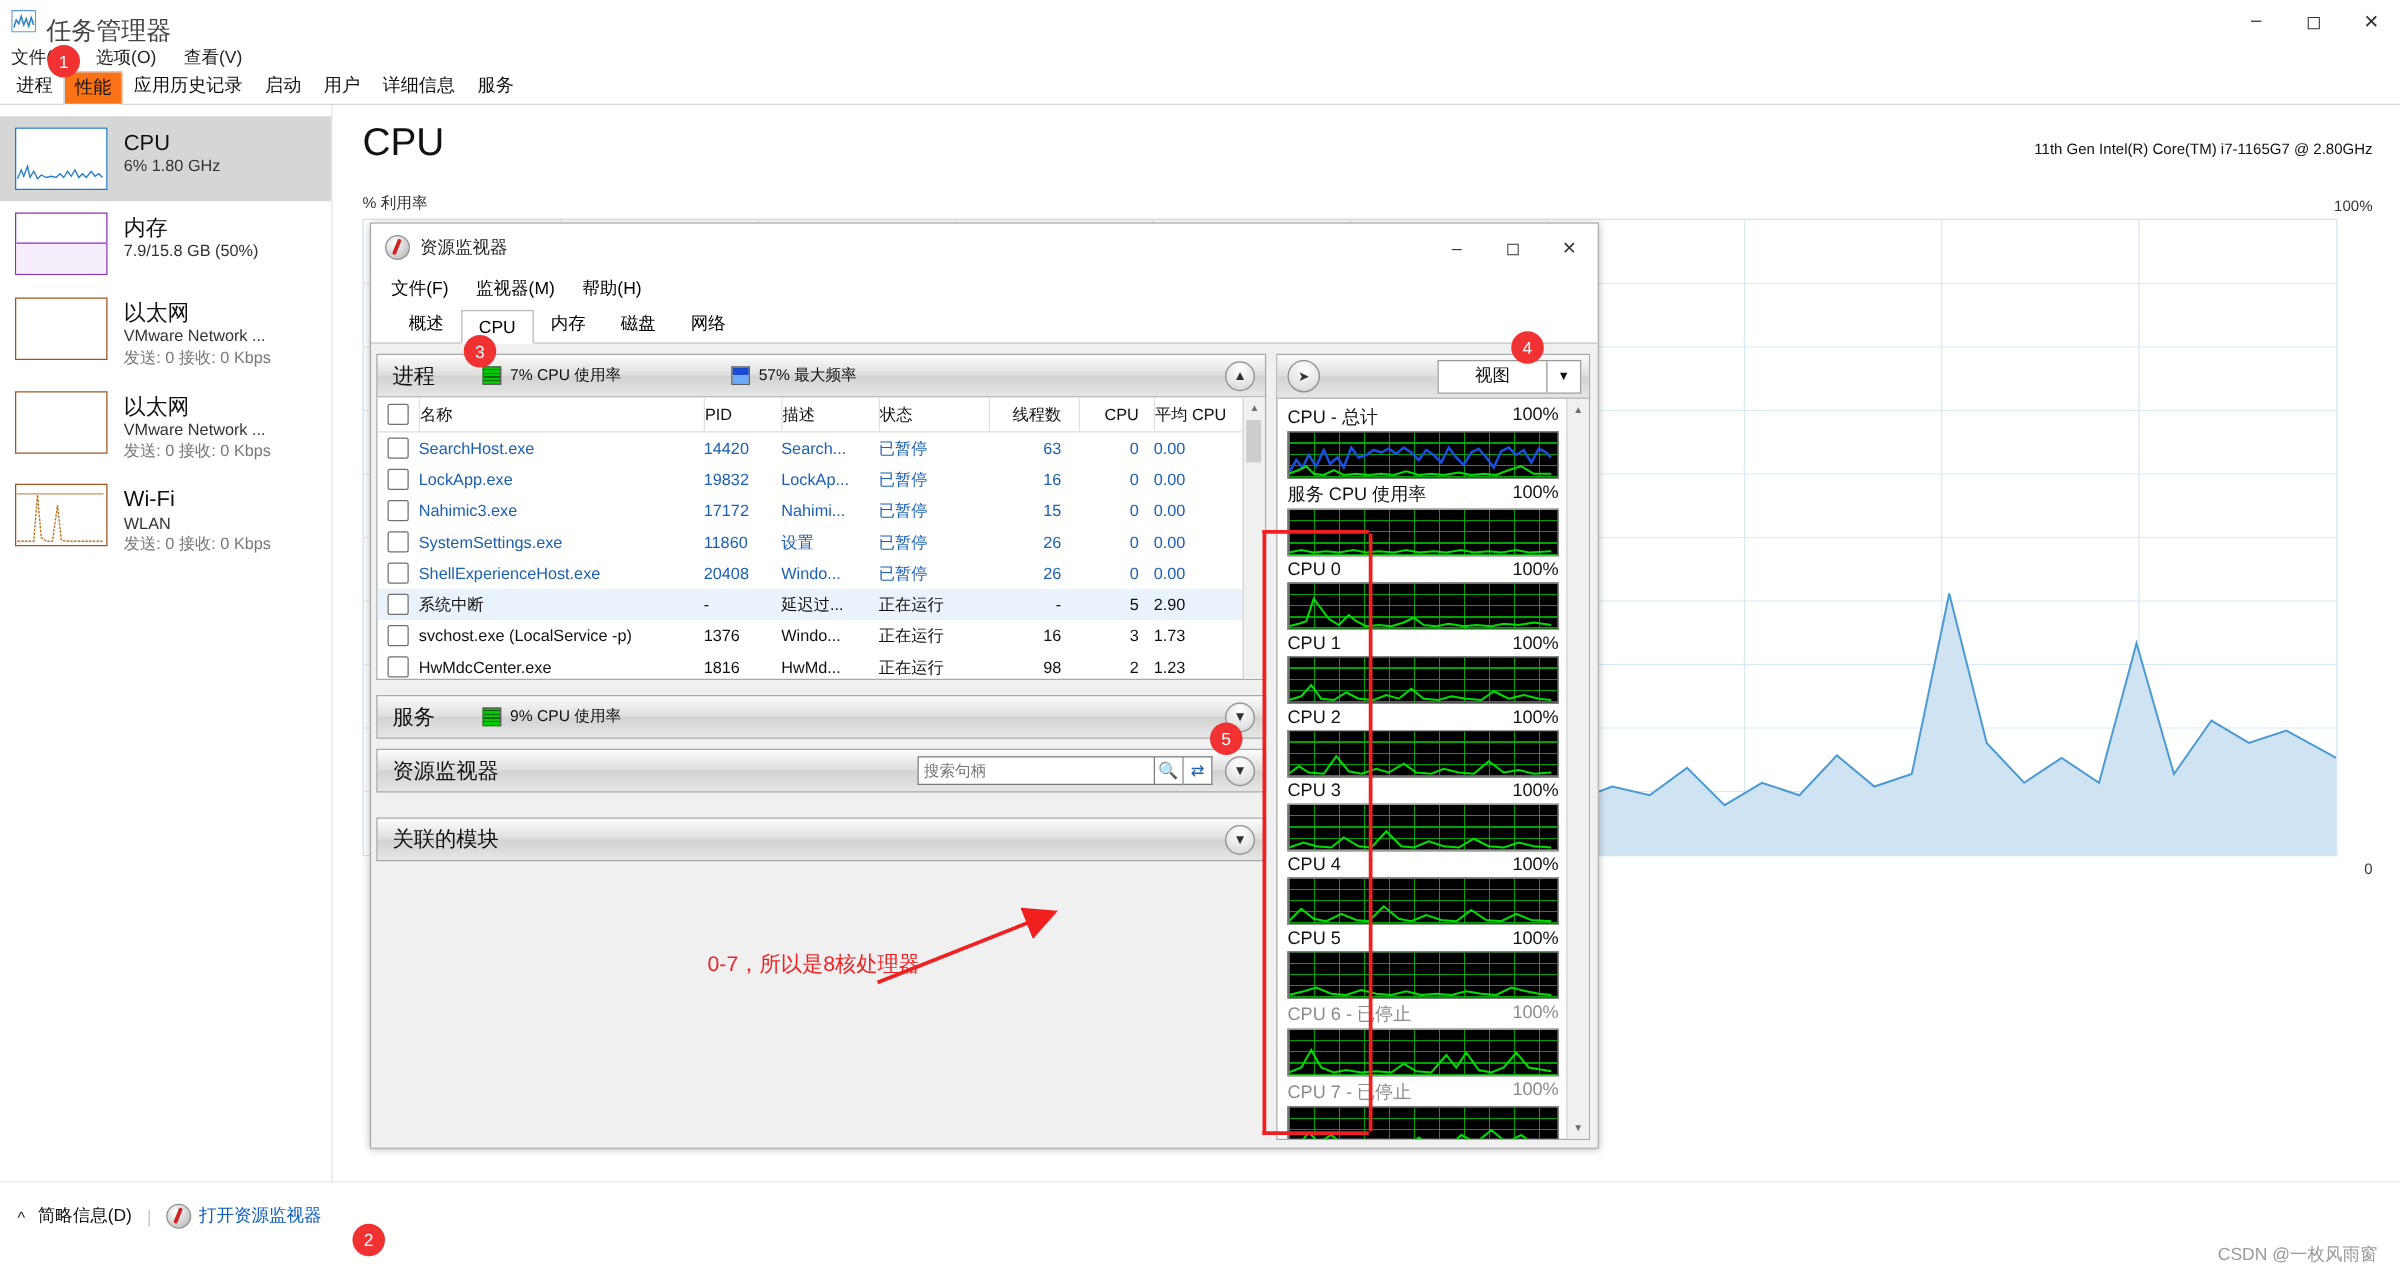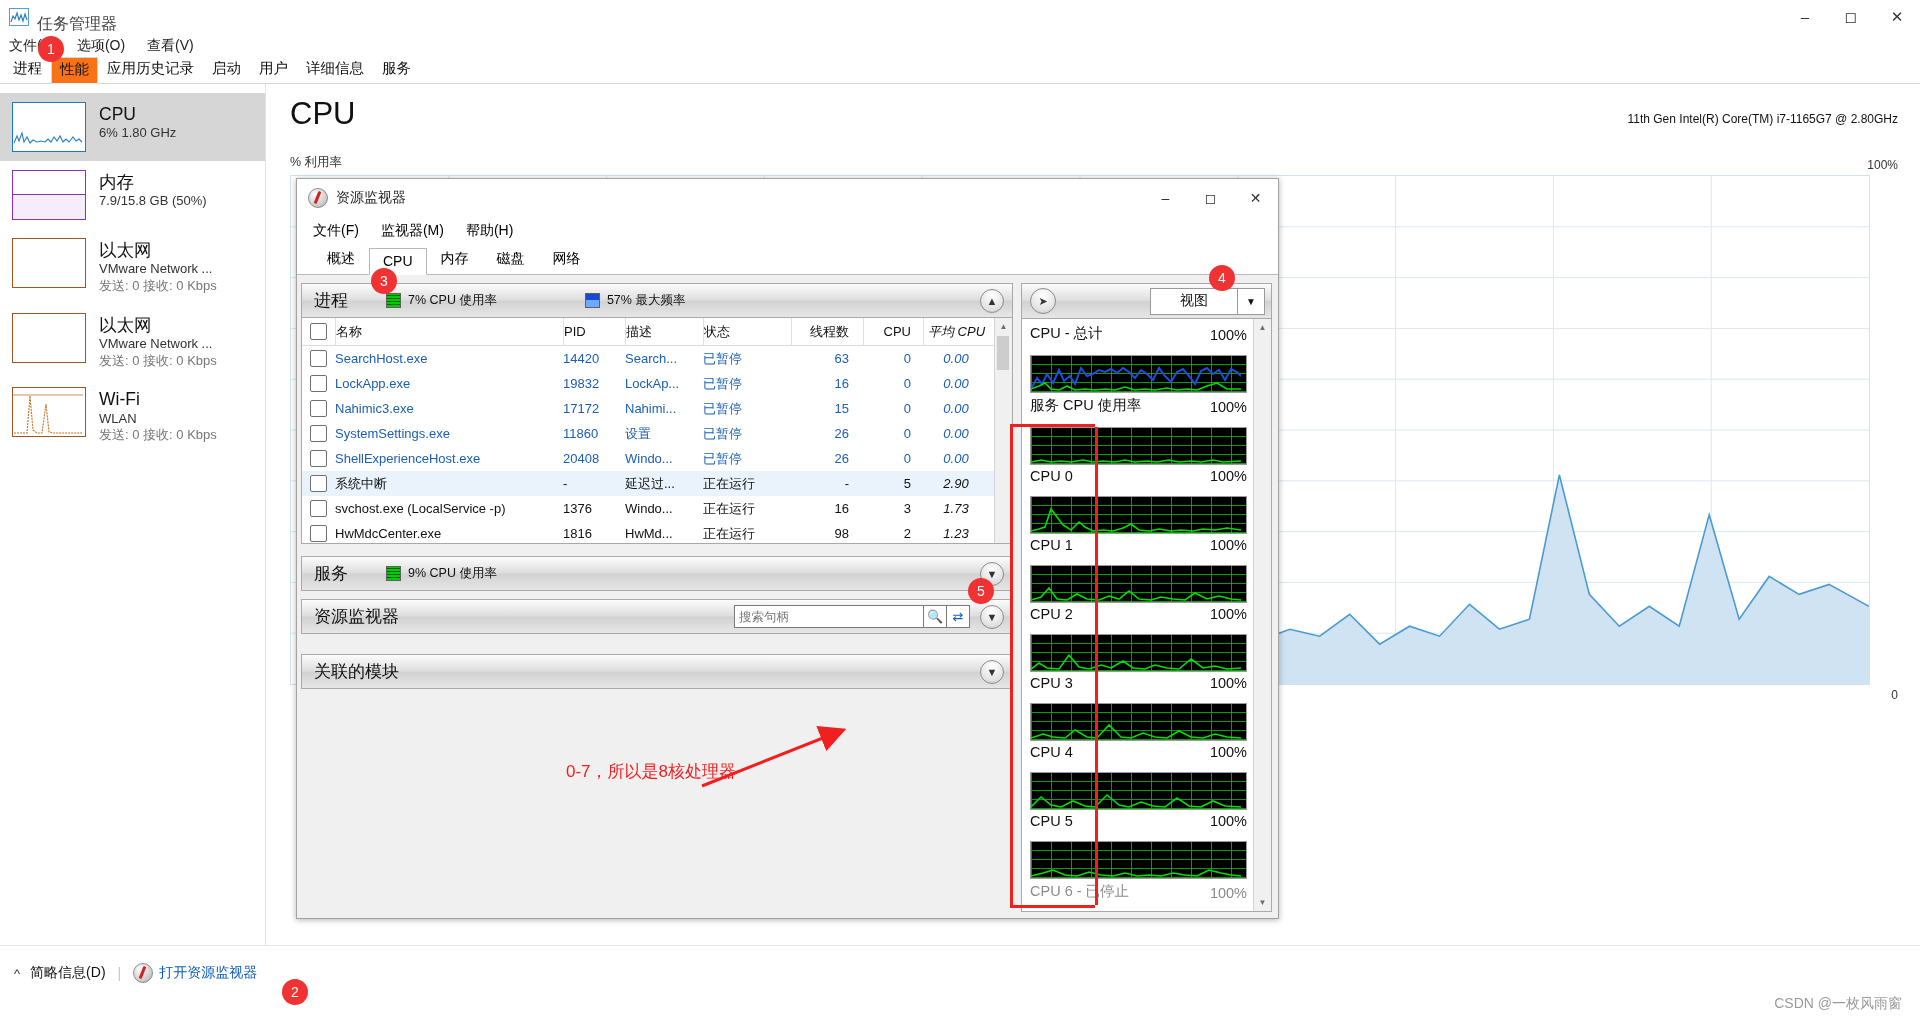--- a/index.html
+++ b/index.html
@@ -14,7 +14,7 @@
   #tm-window{position:absolute;left:0;top:0;width:1920px;height:1000px;background:#fff;}
   #tm-titlebar{height:33px;display:flex;align-items:center;background:#fff;border-bottom:0px;}
   #tm-titlebar .tm-icon{width:20px;height:18px;margin-left:9px;margin-right:8px;position:relative;}
-  #tm-title{font-size:16px;color:#444;margin-top:16px;}
+  #tm-title{font-size:20px;color:#444;margin-top:16px;}
   #tm-winbtns{margin-left:auto;display:flex;height:33px;}
   #tm-winbtns div{width:46px;height:33px;display:flex;align-items:center;justify-content:center;font-size:15px;color:#333;}
   #tm-menubar{height:26px;display:flex;align-items:center;padding-left:9px;font-size:14px;color:#222;background:#fff;}

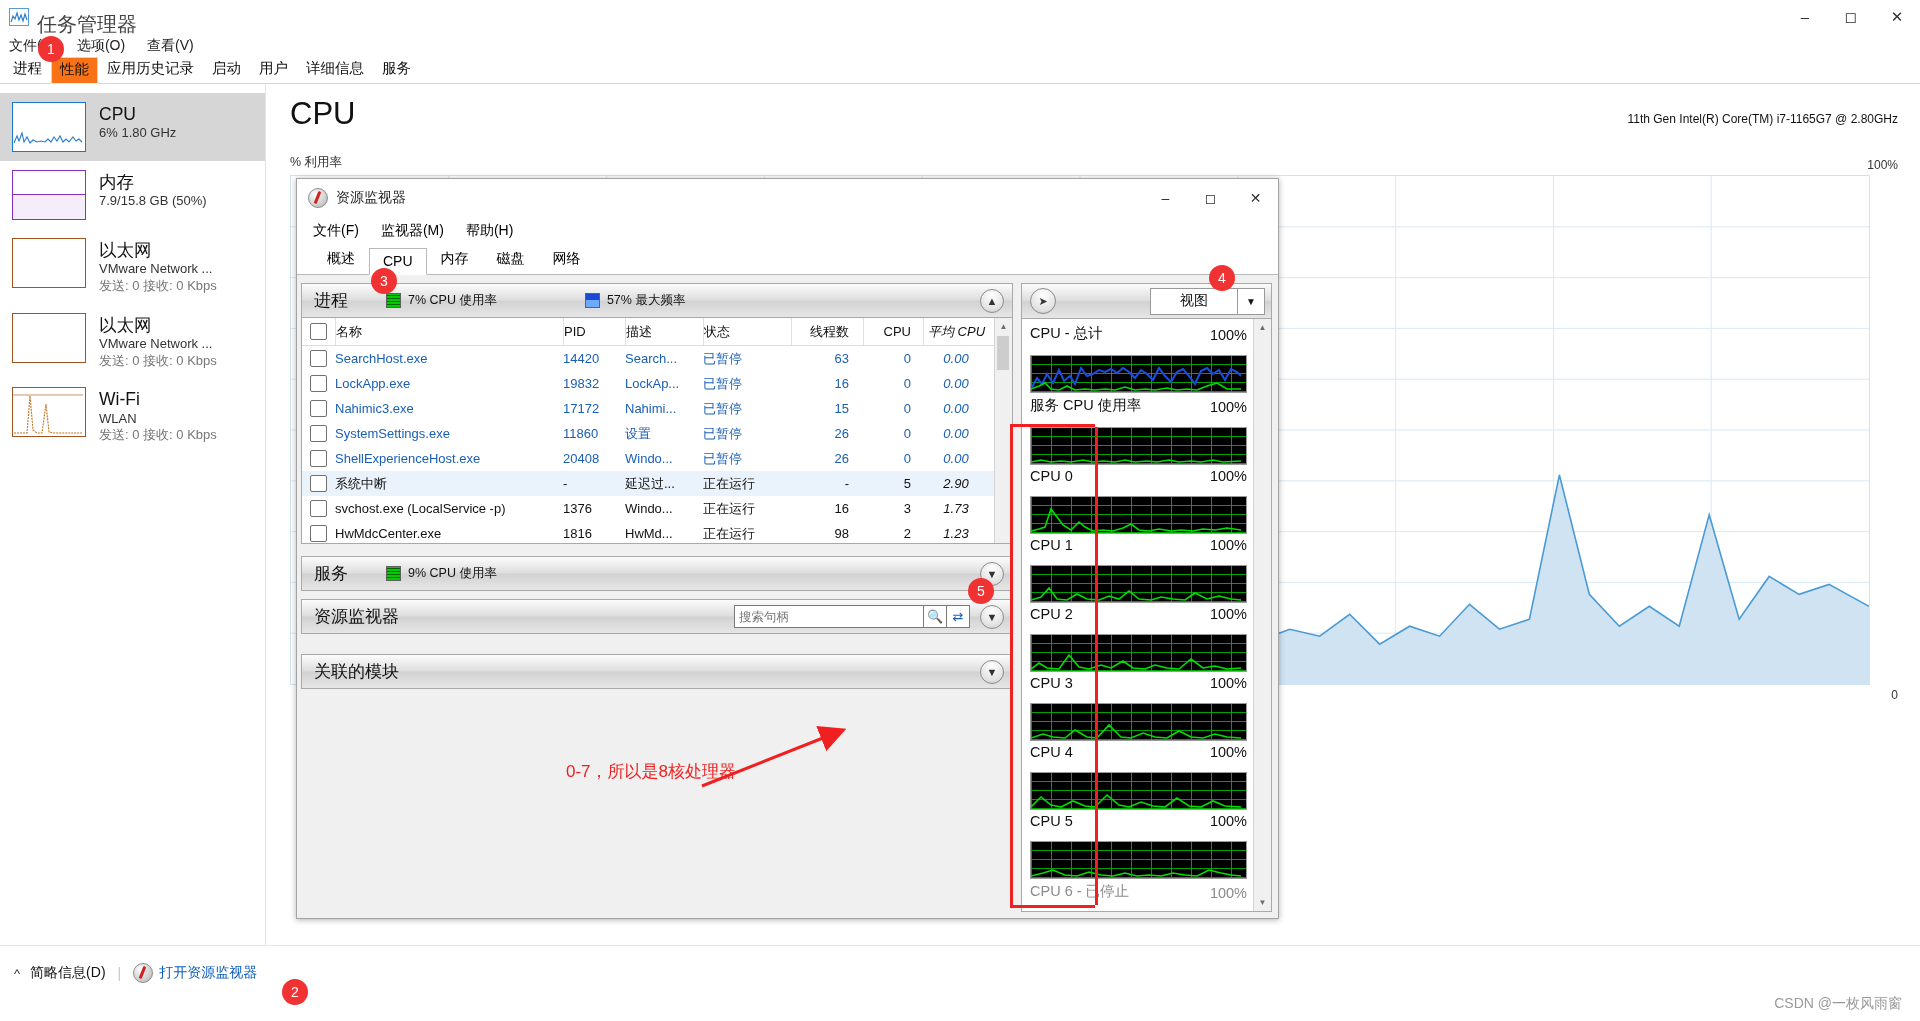--- a/index.html
+++ b/index.html
@@ -111,7 +111,7 @@
   .c-state{width:88px;flex:0 0 88px;color:#1a5fb4;}
   .c-threads{width:72px;flex:0 0 72px;color:#1a5fb4;text-align:right;padding-right:14px;box-sizing:border-box;}
   .c-cpu{width:60px;flex:0 0 60px;color:#1a5fb4;text-align:right;padding-right:12px;box-sizing:border-box;}
-  .c-avg{width:76px;flex:0 0 76px;color:#1a5fb4;text-align:center;padding-right:10px;box-sizing:border-box;font-style:italic;}
+  .c-avg{width:76px;flex:0 0 76px;color:#1a5fb4;text-align:left;padding-right:10px;box-sizing:border-box;}
   .pt-row.dark .c-name,.pt-row.dark .c-pid,.pt-row.dark .c-desc,.pt-row.dark .c-state,
   .pt-row.dark .c-threads,.pt-row.dark .c-cpu,.pt-row.dark .c-avg{color:#111;}
   .pt-head .c-name,.pt-head .c-pid,.pt-head .c-desc,.pt-head .c-state,

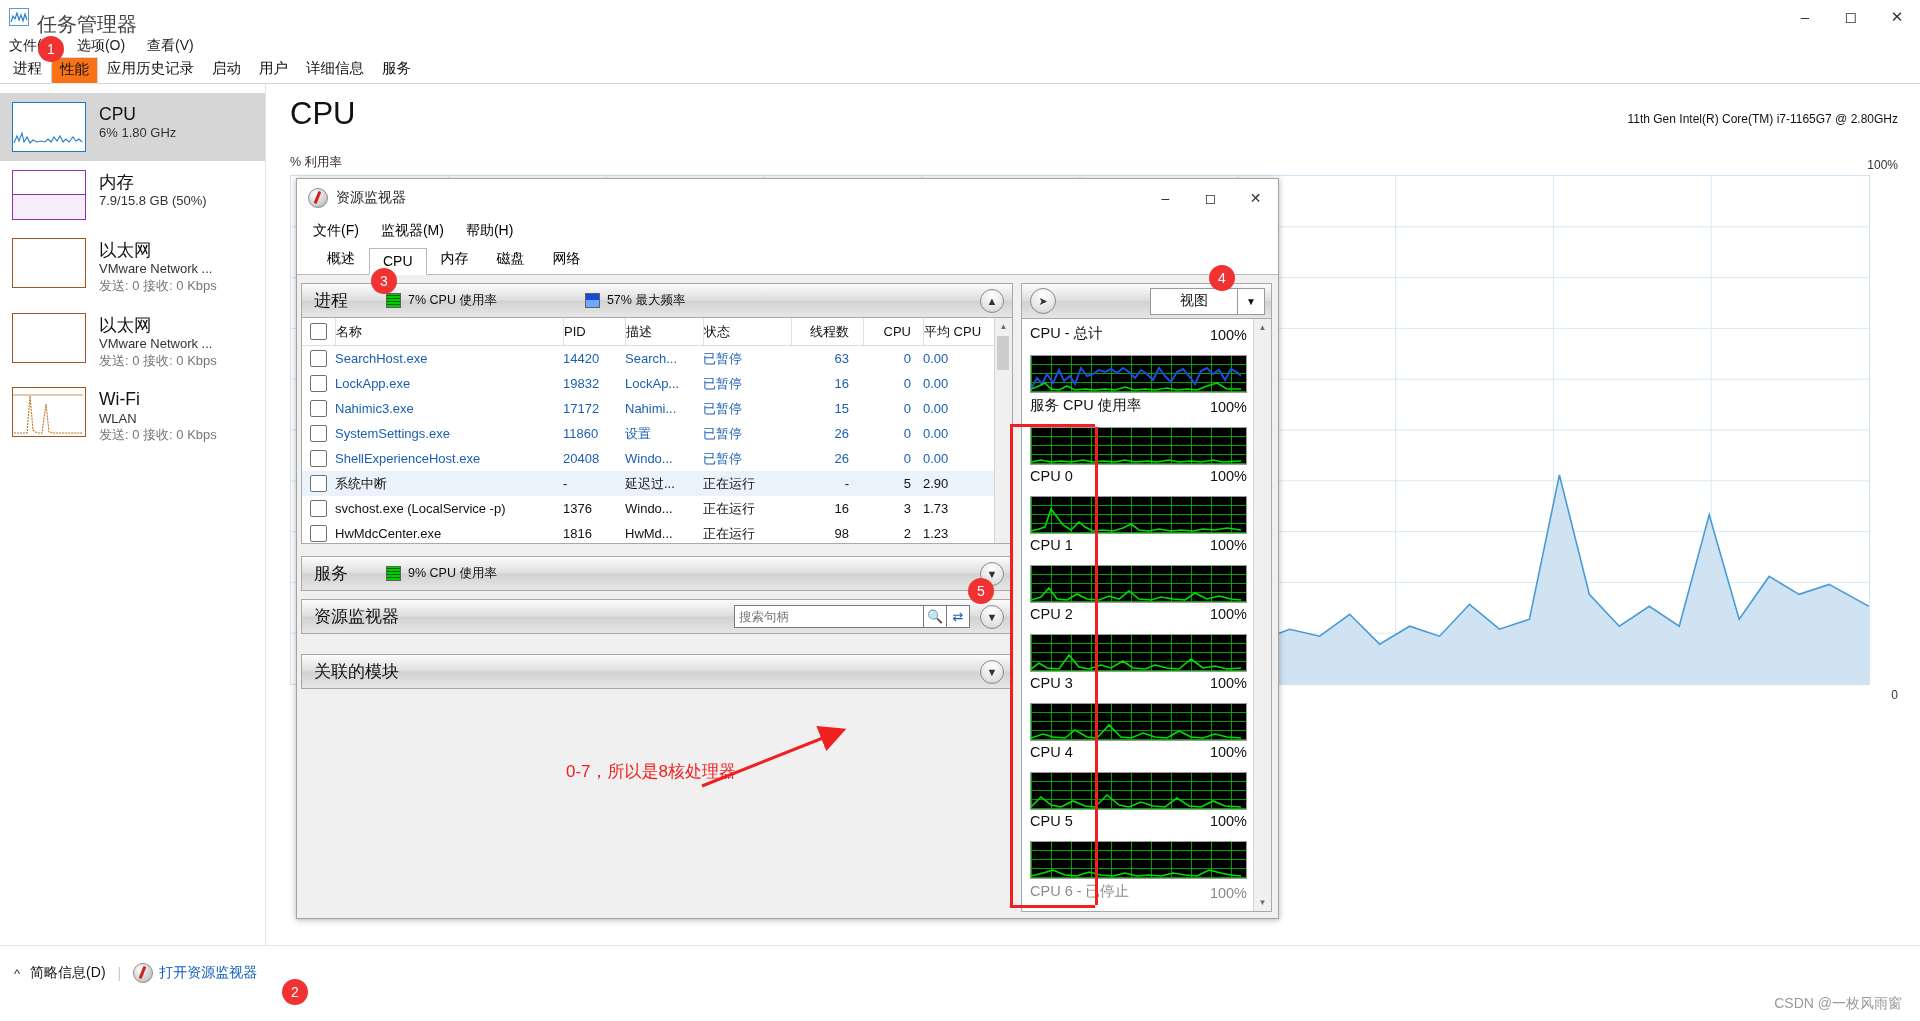--- a/index.html
+++ b/index.html
@@ -137,7 +137,7 @@
   #rp-scroll{flex:1;display:flex;overflow:hidden;}
   #rp-list{flex:1;padding:4px 6px 0 8px;overflow:hidden;}
   .gr-item{margin-bottom:2px;}
-  .gr-label{display:flex;font-size:14.5px;color:#111;padding:1px 0 12px 0;align-items:flex-end;}
+  .gr-label{display:flex;font-size:14.5px;color:#111;padding:1px 0 2px 0;}
   .gr-label.stopped{color:#8b8b8b;}
   .gr-label .pct{margin-left:auto;}
   .gr-canvas{height:36px;background:#000;border:1px solid #9a9a9a;position:relative;overflow:hidden;}

